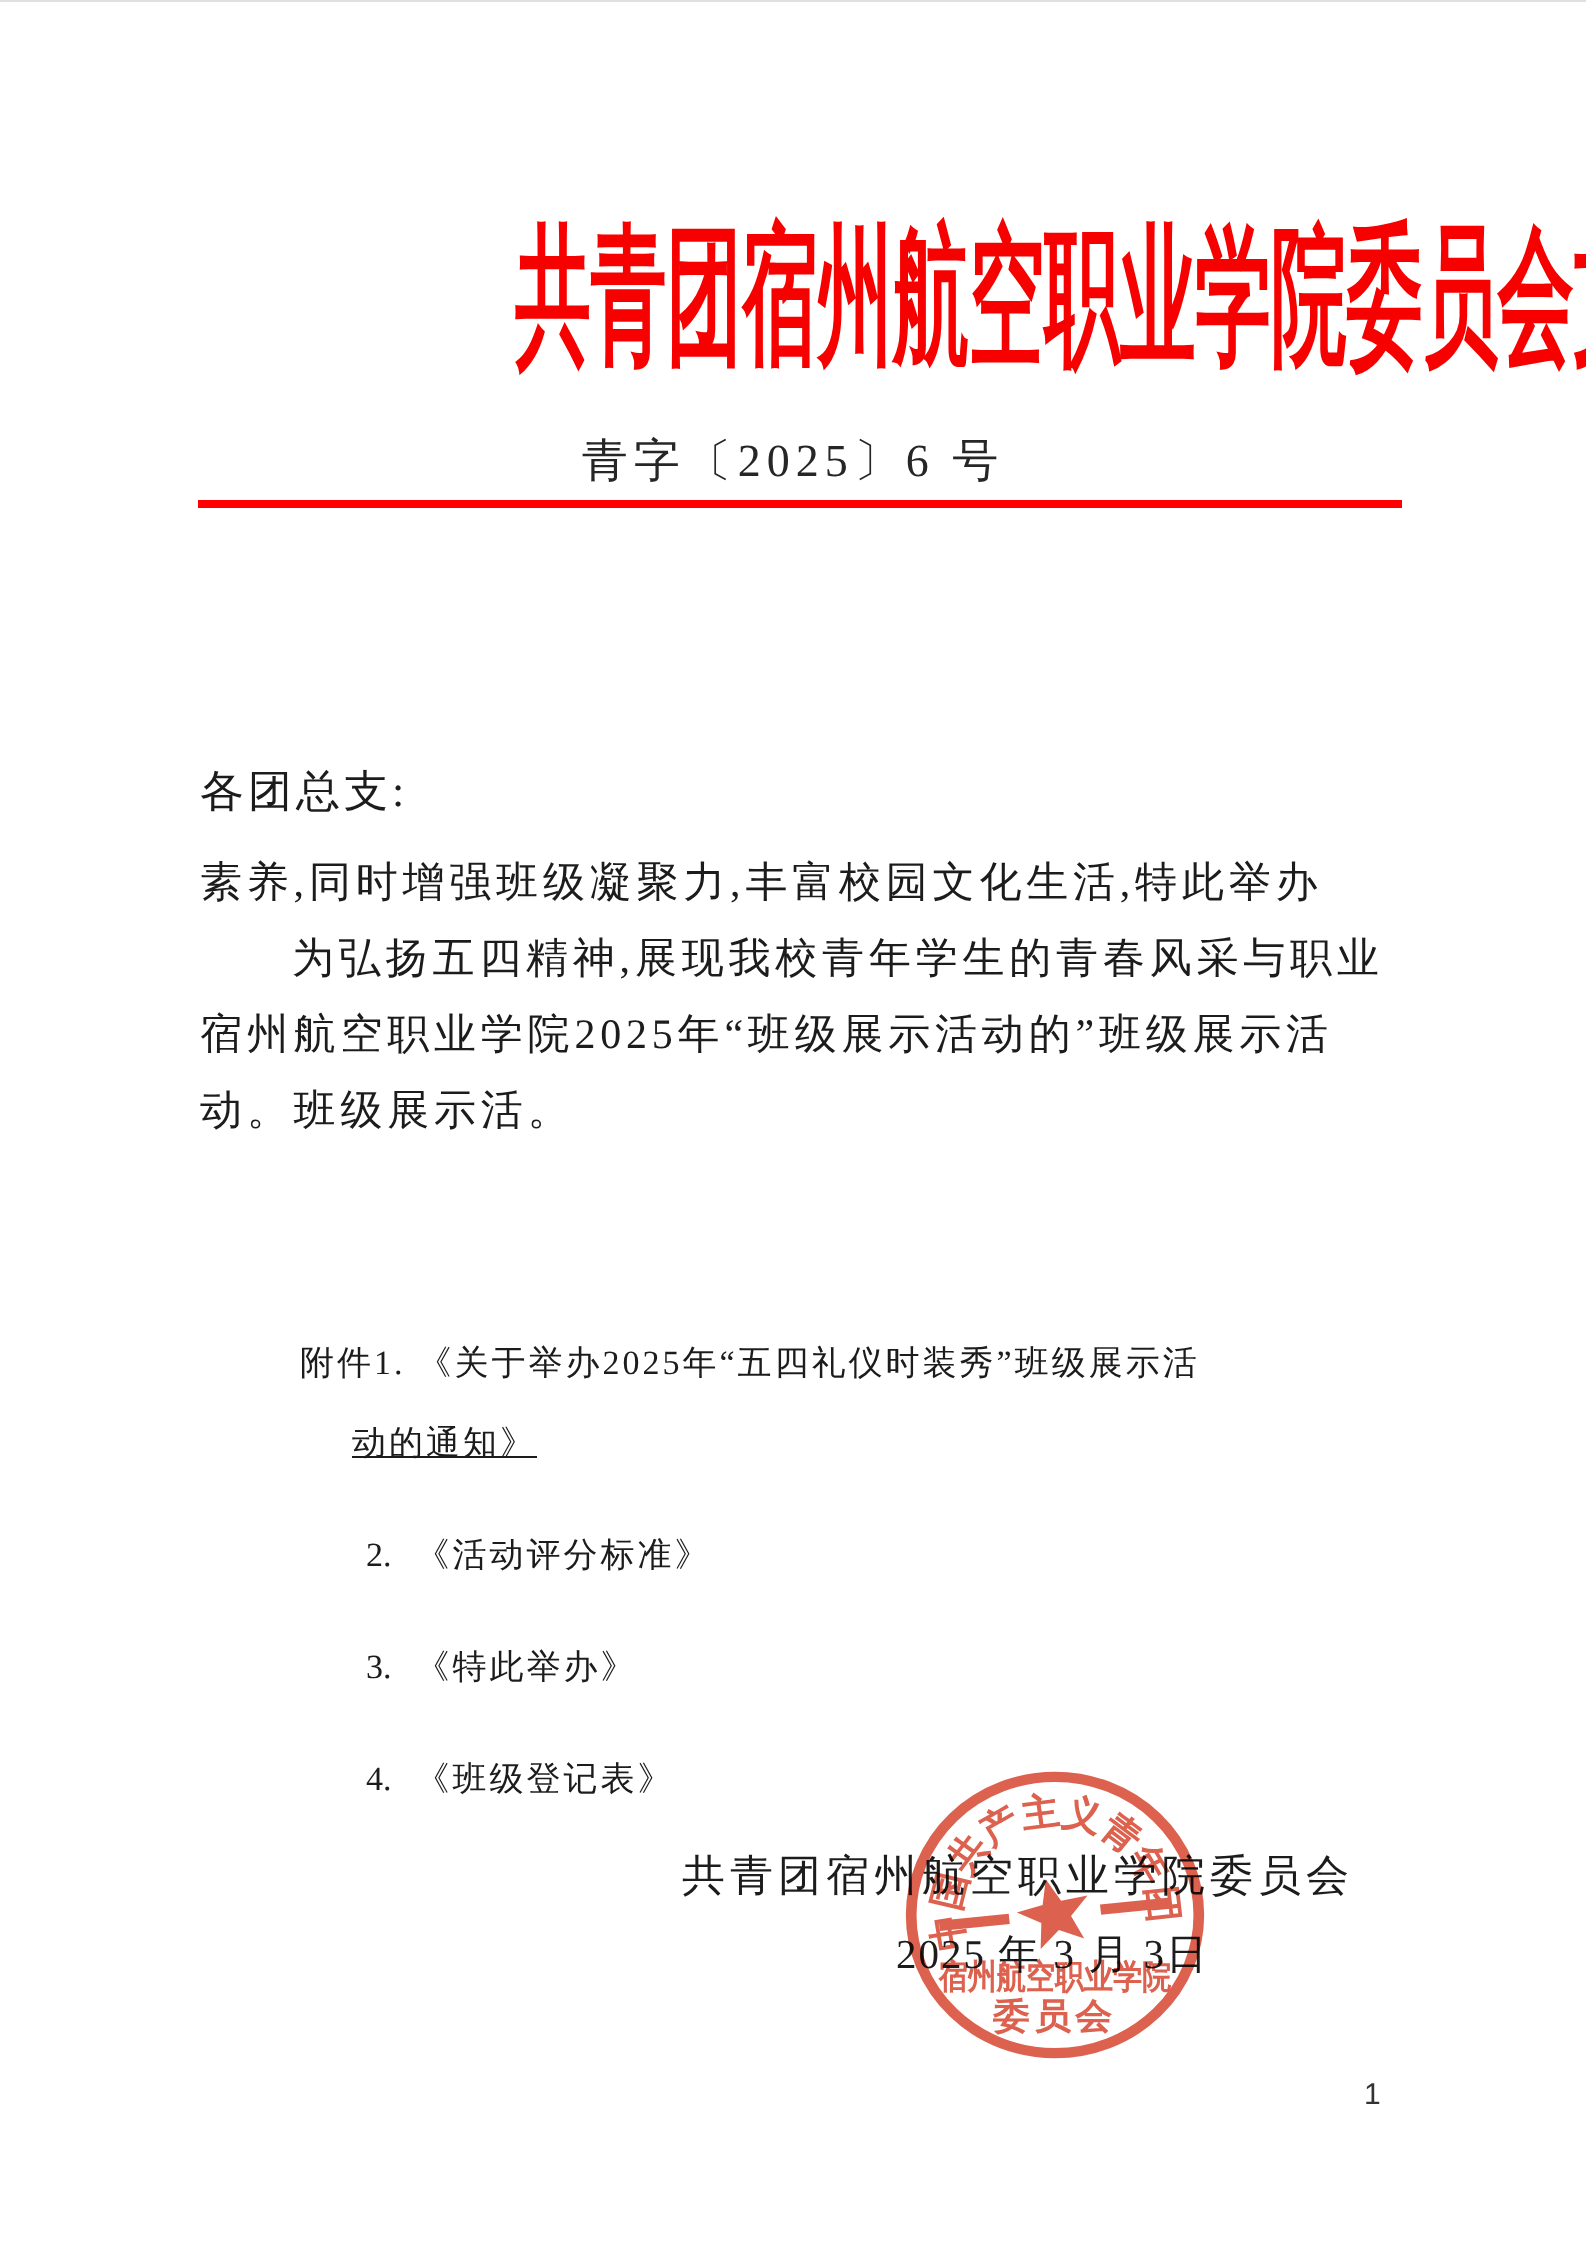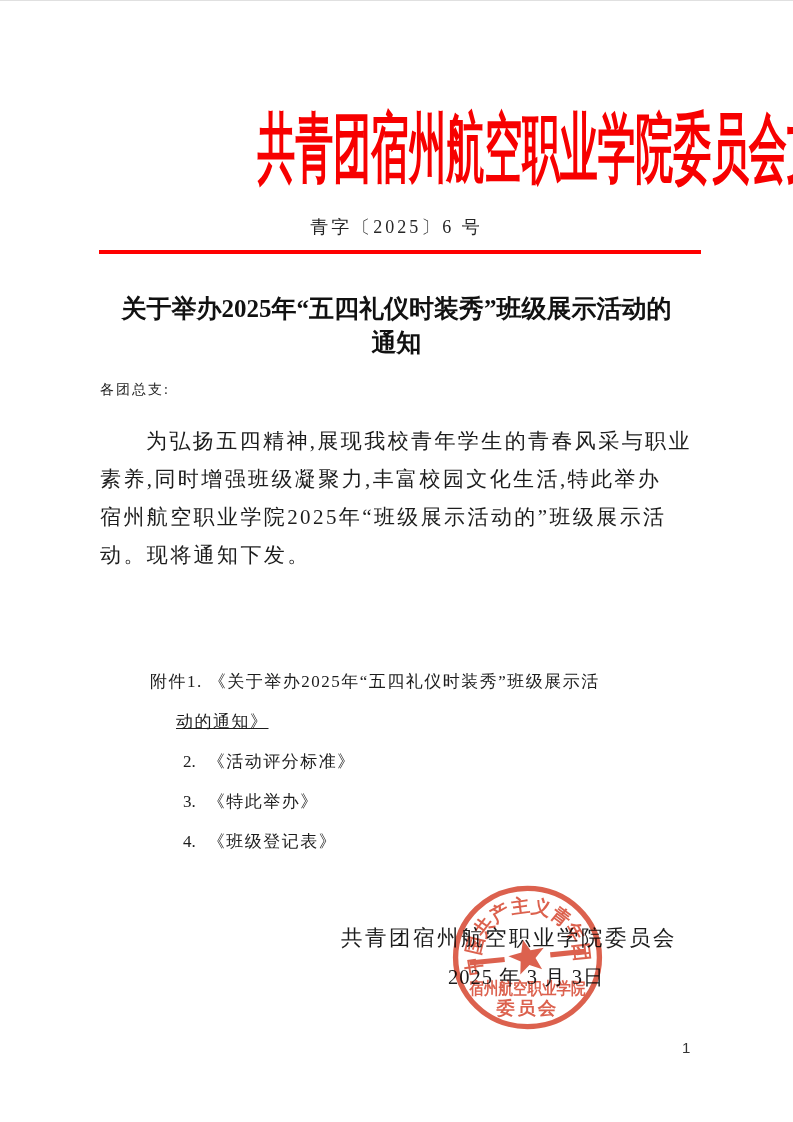--- a/index.html
+++ b/index.html
@@ -38,7 +38,7 @@
     position: absolute;
     top: 214px; left: 0; right: 0;
     text-align: center;
-    font-size: 18px;
+    font-size: 23px;
     letter-spacing: 3px;
     color: #262626;
   }

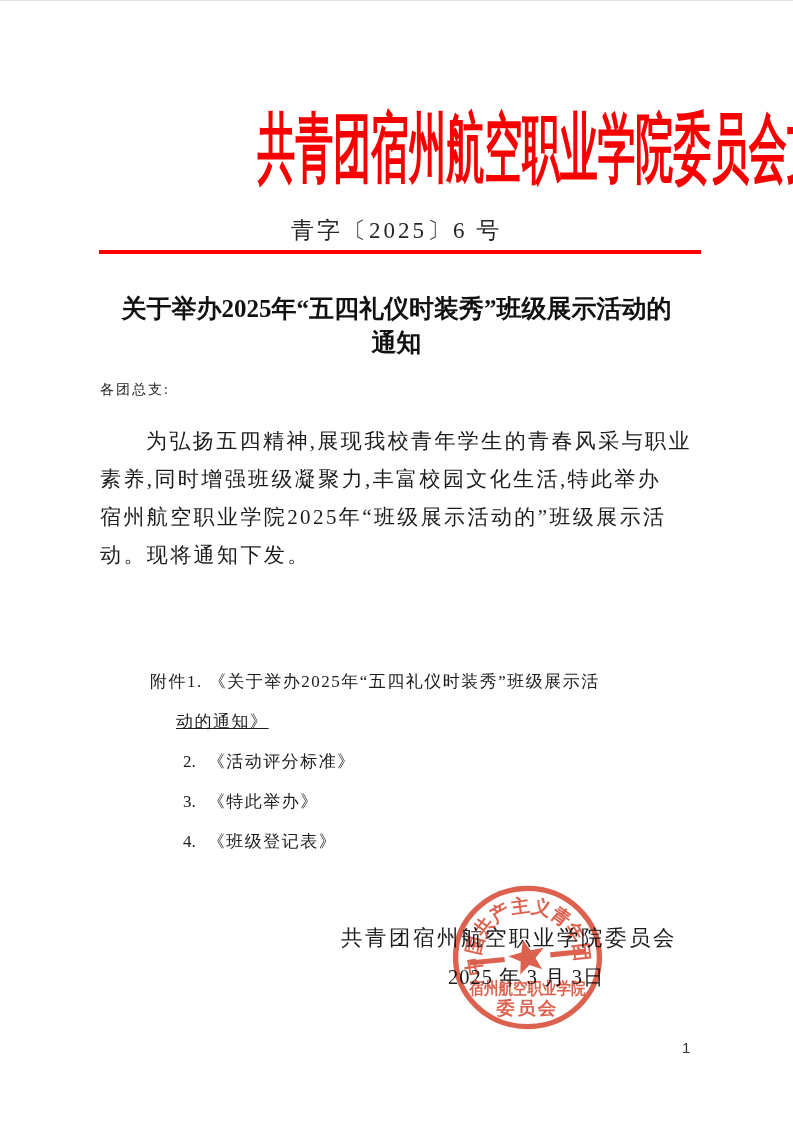--- a/index.html
+++ b/index.html
@@ -142,10 +142,6 @@
 
   <div class="red-rule"></div>
 
-  <div class="doc-title">
-    <div>关于举办2025年“五四礼仪时装秀”班级展示活动的</div>
-    <div>通知</div>
-  </div>
 
   <div class="salutation">各团总支:</div>
 

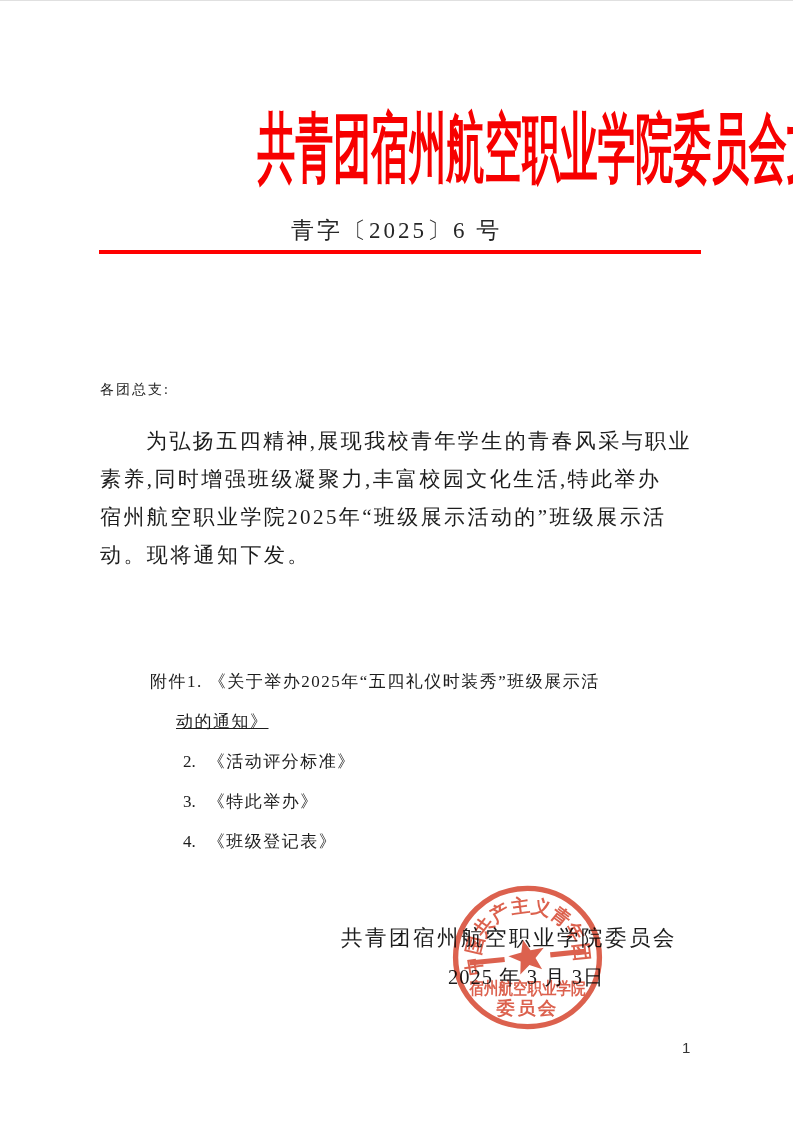--- a/index.html
+++ b/index.html
@@ -63,7 +63,7 @@
   .salutation {
     position: absolute;
     top: 380px; left: 100px;
-    font-size: 14px;
+    font-size: 22px;
     letter-spacing: 2px;
   }
 

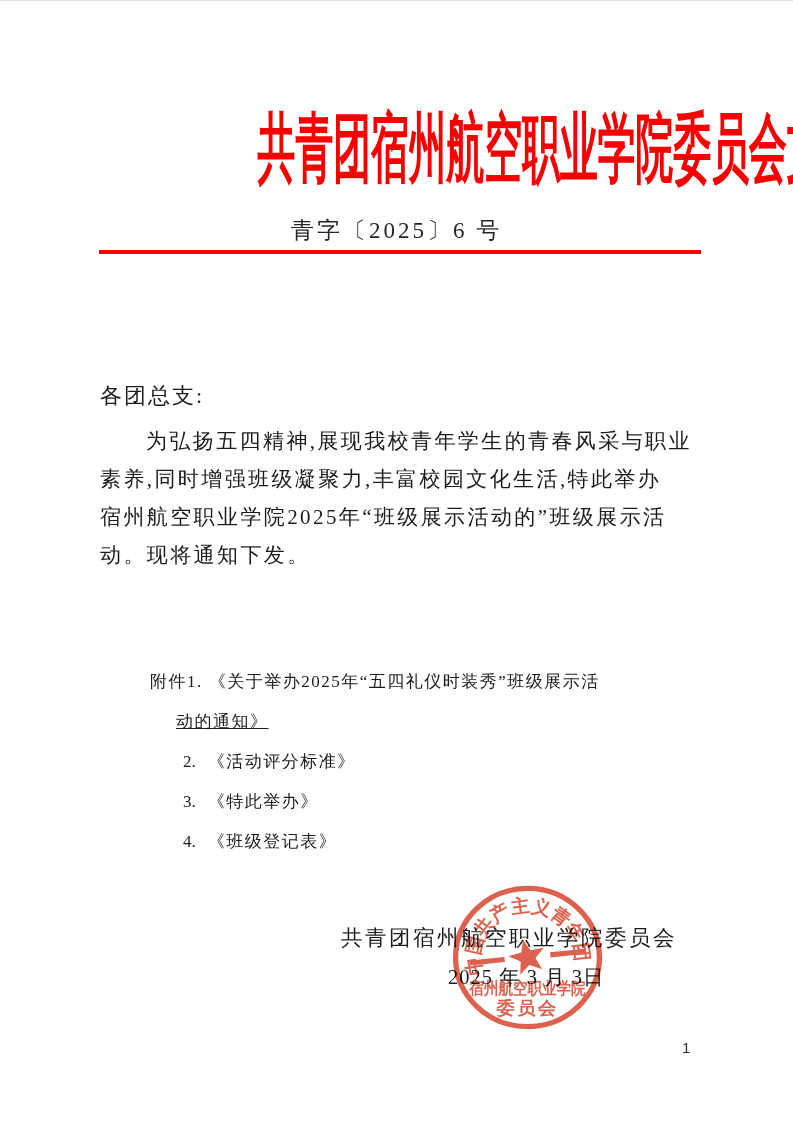--- a/index.html
+++ b/index.html
@@ -146,8 +146,8 @@
   <div class="salutation">各团总支:</div>
 
   <div class="paragraph">
+    <div class="pline">素养,同时增强班级凝聚力,丰富校园文化生活,特此举办</div>
     <div class="pline indent">为弘扬五四精神,展现我校青年学生的青春风采与职业</div>
-    <div class="pline">素养,同时增强班级凝聚力,丰富校园文化生活,特此举办</div>
     <div class="pline">宿州航空职业学院2025年“班级展示活动的”班级展示活</div>
     <div class="pline">动。现将通知下发。</div>
   </div>

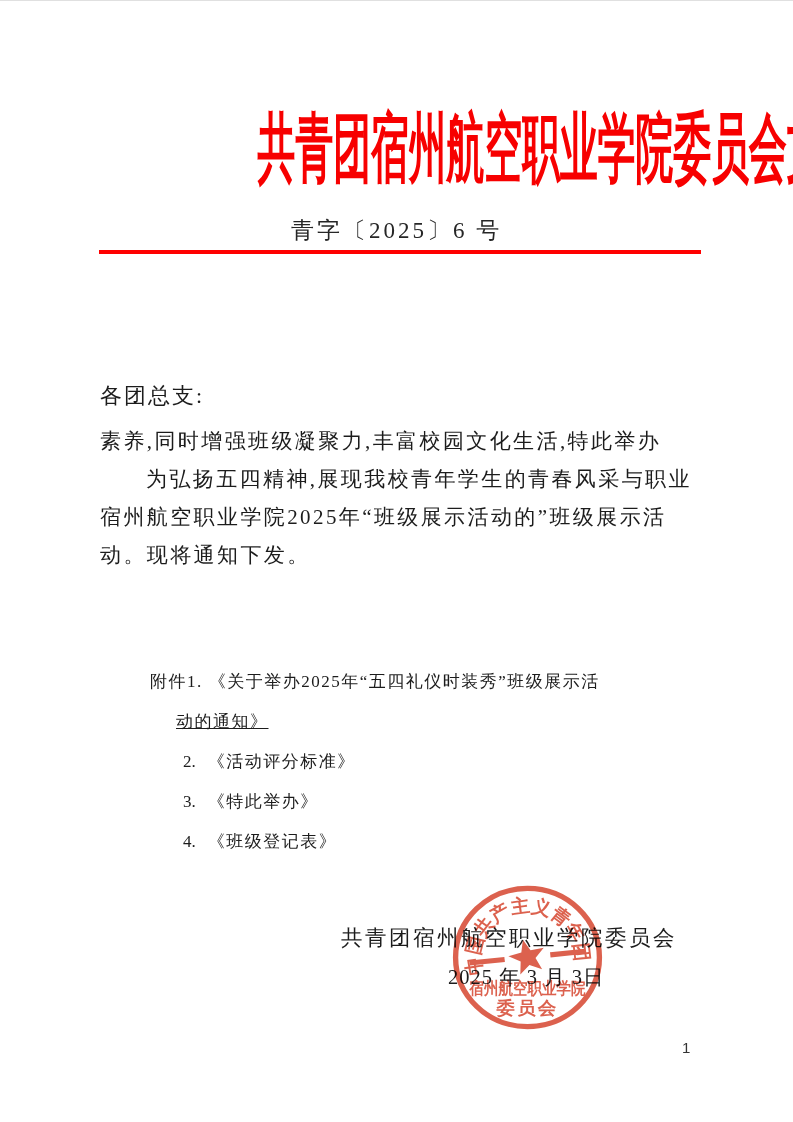--- a/index.html
+++ b/index.html
@@ -149,7 +149,7 @@
     <div class="pline">素养,同时增强班级凝聚力,丰富校园文化生活,特此举办</div>
     <div class="pline indent">为弘扬五四精神,展现我校青年学生的青春风采与职业</div>
     <div class="pline">宿州航空职业学院2025年“班级展示活动的”班级展示活</div>
-    <div class="pline">动。现将通知下发。</div>
+    <div class="pline">动。班级展示活。</div>
   </div>
 
   <div class="attachments">

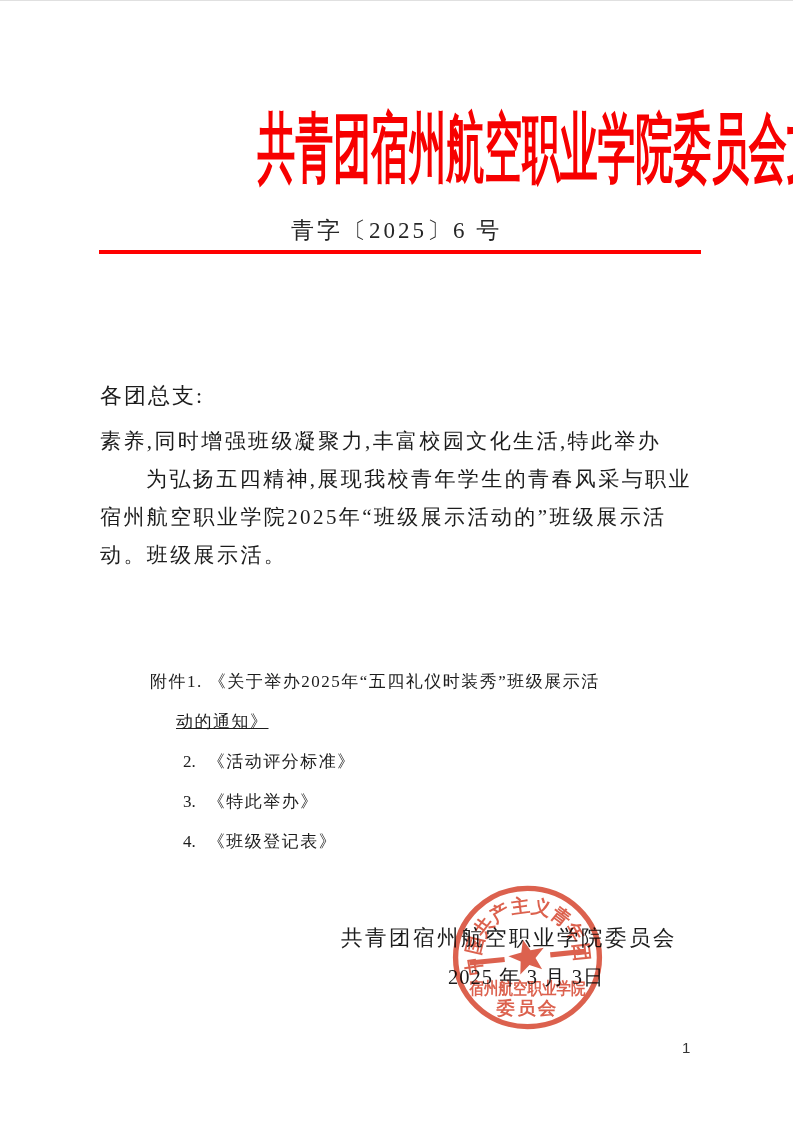--- a/index.html
+++ b/index.html
@@ -88,7 +88,7 @@
   .att-row { white-space: nowrap; }
   .att-prefix { margin-right: 6px; }
   .att-cont { padding-left: 26px; text-decoration: underline; }
-  .att-item { padding-left: 33px; white-space: nowrap; }
+  .att-item { padding-left: 33px; white-space: nowrap; margin-top: 16px; }
   .att-num { margin-right: 12px; letter-spacing: 0; }
 
   .sign-org {

